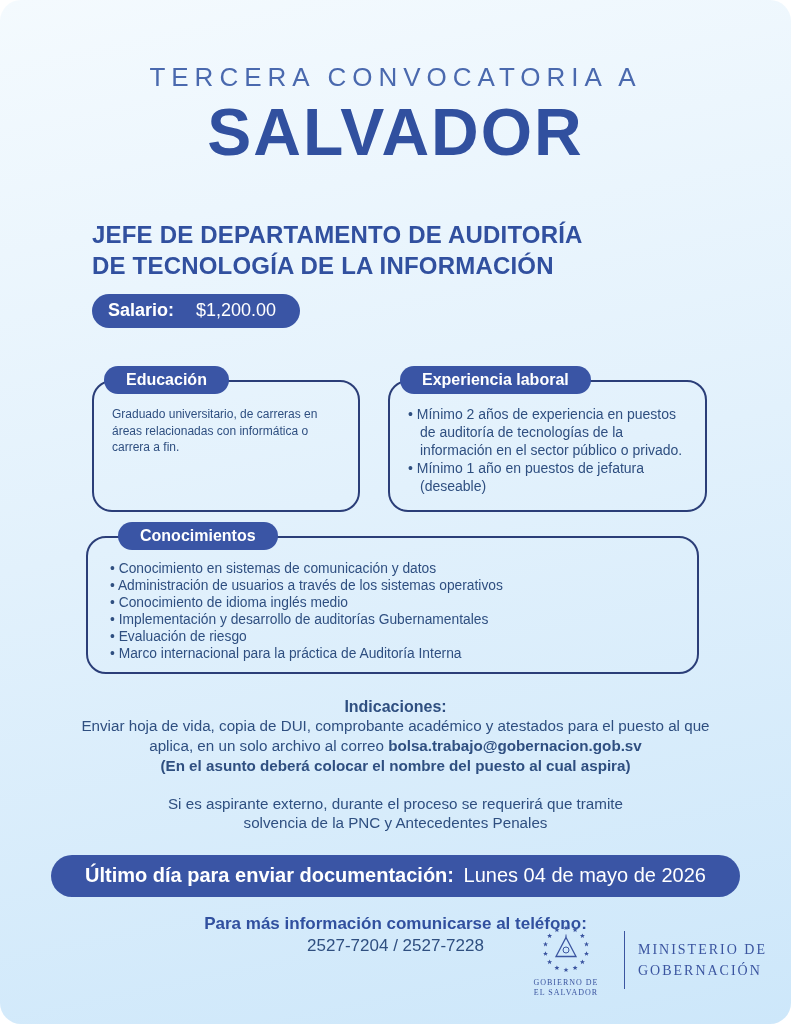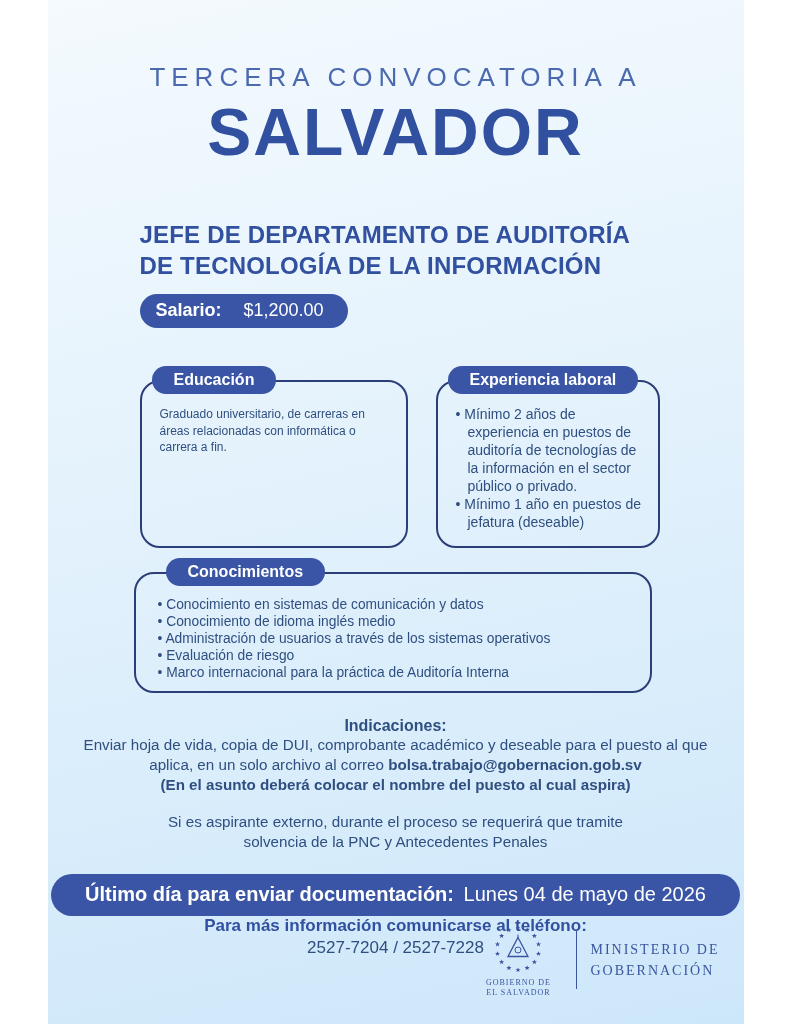--- a/index.html
+++ b/index.html
@@ -18,10 +18,11 @@
   body{display:flex;justify-content:center;font-family:"Liberation Sans",sans-serif;}
   .poster{
     position:relative;
-    width:696px;height:1024px;
+    width:791px;height:1024px;
     overflow:hidden;
     background:linear-gradient(168deg,var(--background_top) 0%,var(--background_mid) 48%,var(--background_bottom) 100%);
     color:var(--body_navy);
+    border-radius:21px;
   }
   
   .masthead{padding-top:62px;text-align:center;}

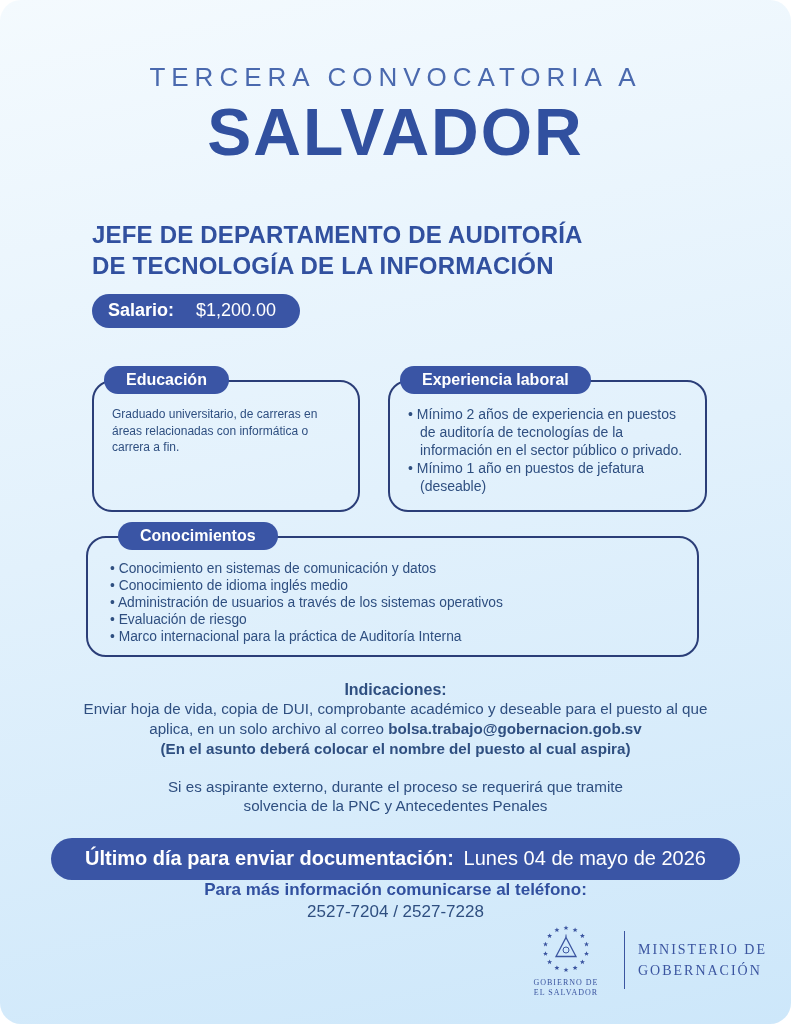--- a/index.html
+++ b/index.html
@@ -155,8 +155,8 @@
     <div class="box-label">Conocimientos</div>
     <ul class="bullet-list">
         <li>Conocimiento en sistemas de comunicación y datos</li>
+        <li>Administración de usuarios a través de los sistemas operativos</li>
         <li>Conocimiento de idioma inglés medio</li>
-        <li>Administración de usuarios a través de los sistemas operativos</li>
         <li>Evaluación de riesgo</li>
         <li>Marco internacional para la práctica de Auditoría Interna</li>
       </ul>

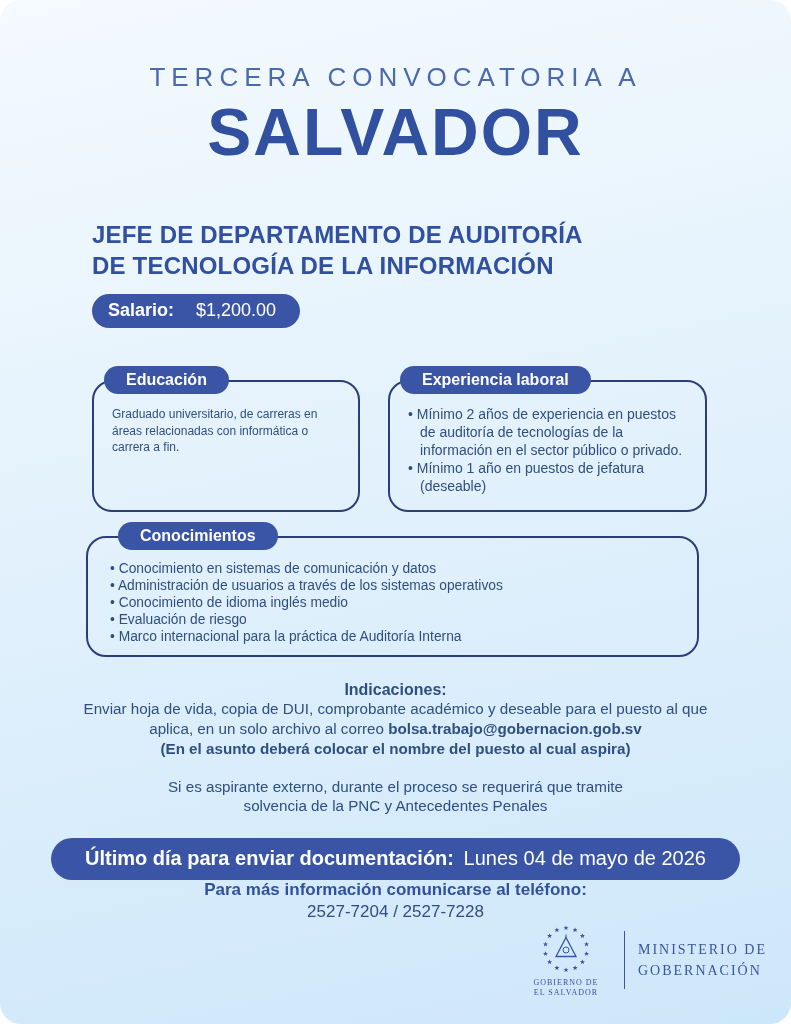--- a/index.html
+++ b/index.html
@@ -157,6 +157,7 @@
         <li>Conocimiento en sistemas de comunicación y datos</li>
         <li>Administración de usuarios a través de los sistemas operativos</li>
         <li>Conocimiento de idioma inglés medio</li>
+        <li>Implementación y desarrollo de auditorías Gubernamentales</li>
         <li>Evaluación de riesgo</li>
         <li>Marco internacional para la práctica de Auditoría Interna</li>
       </ul>

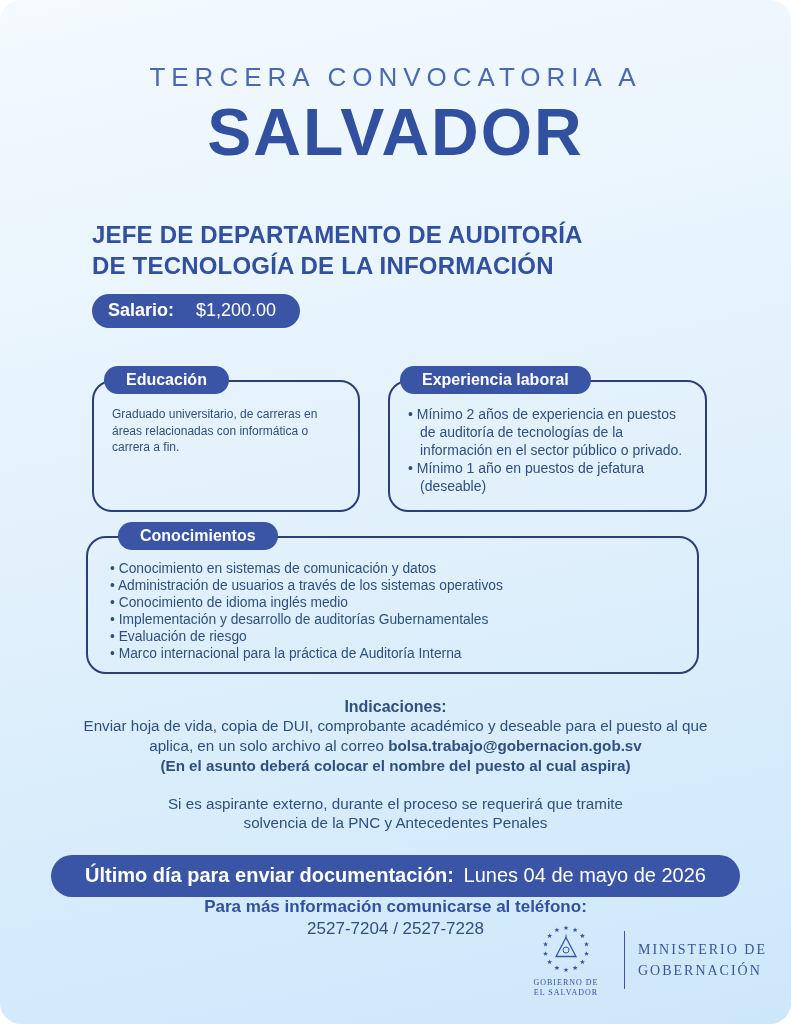--- a/index.html
+++ b/index.html
@@ -166,7 +166,7 @@
   <section class="instructions">
     <p class="instr-heading">Indicaciones:</p>
     <p class="instr-body">
-      <span>Enviar hoja de vida, copia de DUI, comprobante académico y deseable para el puesto al que aplica, en un solo archivo al correo </span><strong>bolsa.trabajo@gobernacion.gob.sv</strong>
+      <span>Enviar hoja de vida, copia de DUI, comprobante académico y atestados para el puesto al que aplica, en un solo archivo al correo </span><strong>bolsa.trabajo@gobernacion.gob.sv</strong>
     </p>
     <p class="instr-bold">(En el asunto deberá colocar el nombre del puesto al cual aspira)</p>
   </section>

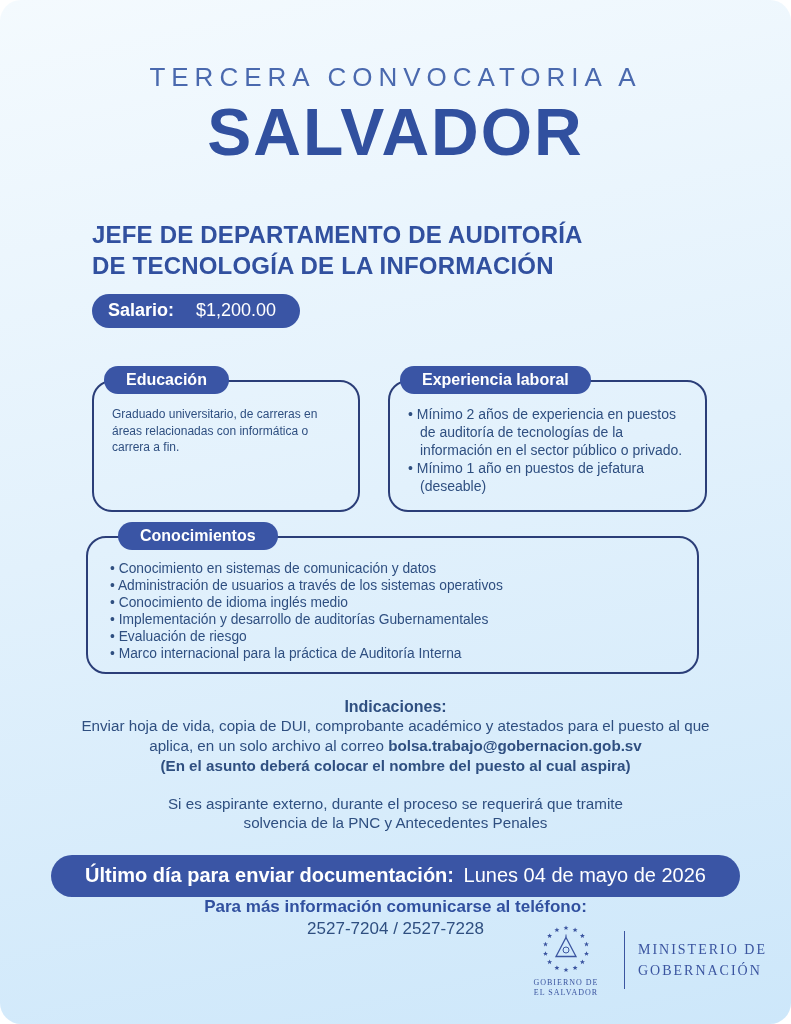--- a/index.html
+++ b/index.html
@@ -94,7 +94,7 @@
   }
   .deadline-pill strong{margin-right:4px;}
   
-  .contact{margin-top:0;text-align:center;}
+  .contact{margin-top:17px;text-align:center;}
   .contact-heading{font-size:17px;font-weight:bold;color:var(--heading_blue);}
   .contact-phones{font-size:17px;margin-top:2px;color:var(--body_navy);}
   

